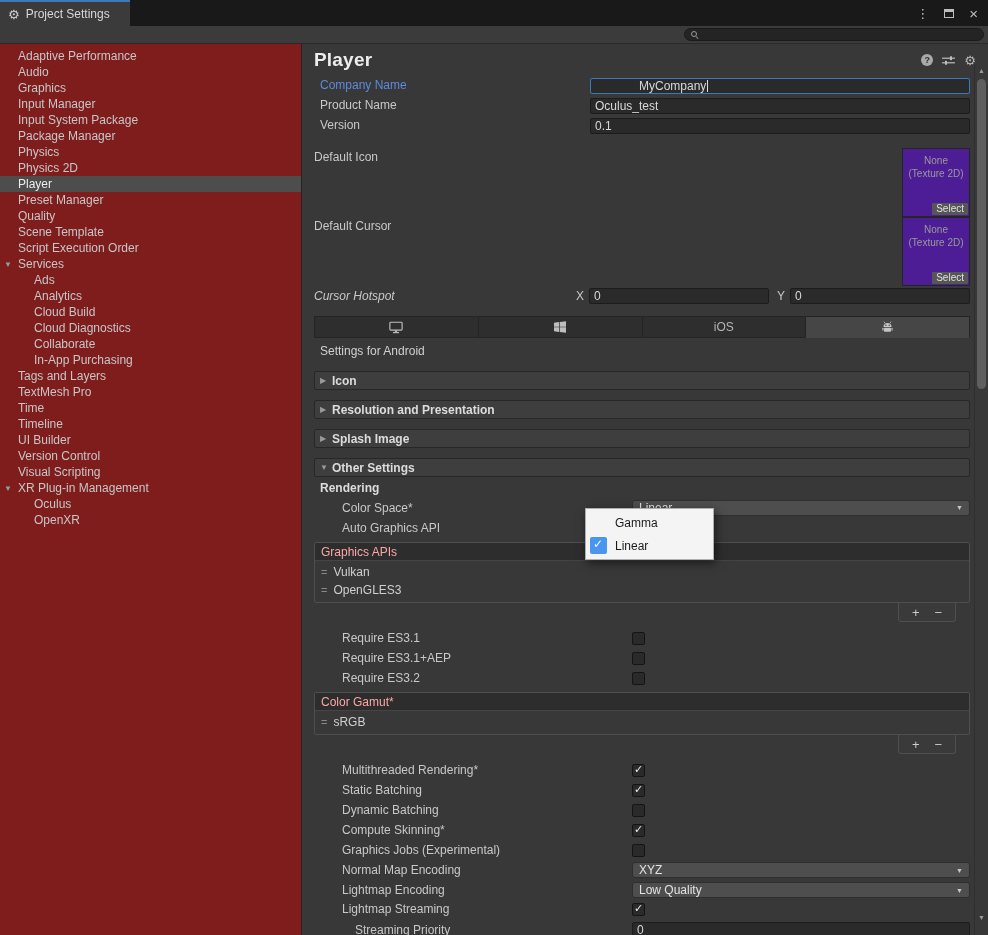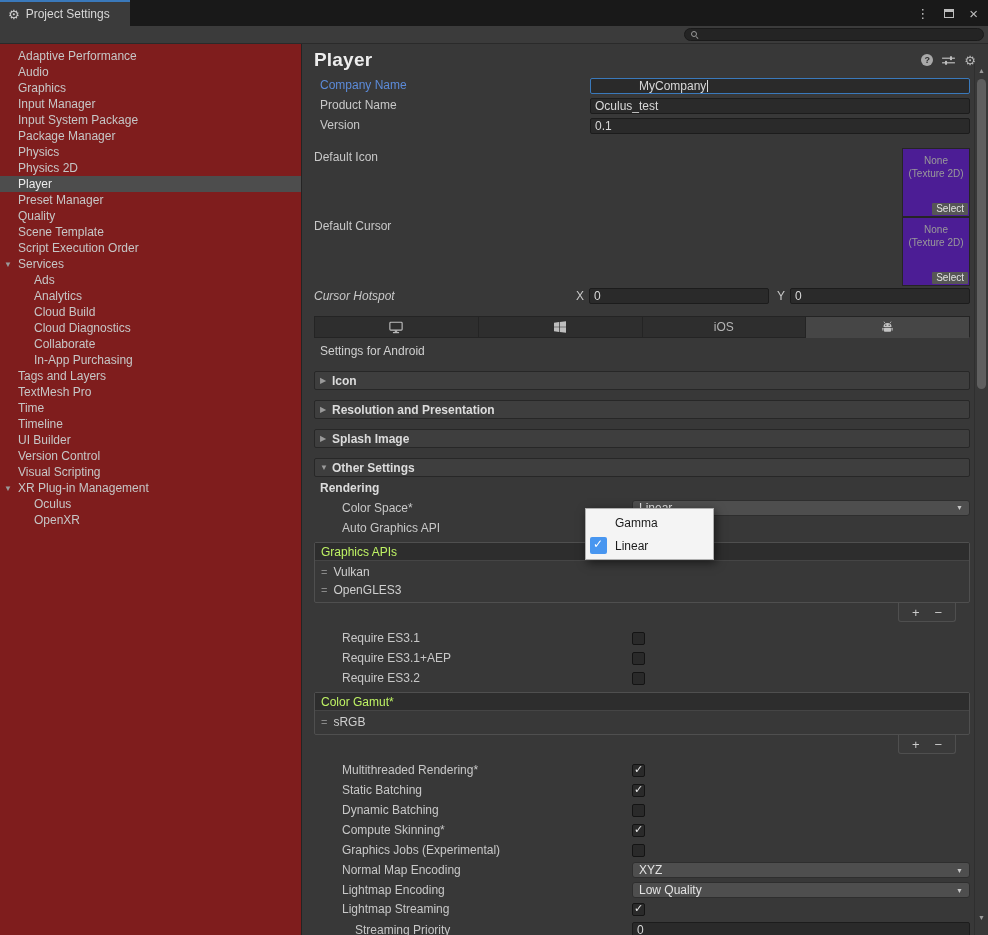--- a/index.html
+++ b/index.html
@@ -88,7 +88,7 @@
   .checkbox.checked::after{content:"✓";position:absolute;left:1px;top:-2px;font-size:11px;color:#E8E8E8;}
 
   .rlist{margin-top:6px;border:1px solid #4F4F4F;border-radius:2px;}
-  .rlist-header{height:18px;background:#2D2D2D;display:flex;align-items:center;padding-left:6px;font-size:12px;color:#bef264;border-bottom:1px solid #454545;}
+  .rlist-header{height:18px;background:#2D2D2D;display:flex;align-items:center;padding-left:6px;font-size:12px;color:#fca5a5;border-bottom:1px solid #454545;}
   .rlist-body{padding:2px 0 3px 0;}
   .rlist-item{height:18px;display:flex;align-items:center;padding-left:6px;font-size:12px;color:#CFCFCF;}
   .drag-handle{color:#8A8A8A;font-size:11px;margin-right:7px;letter-spacing:-1px;}

